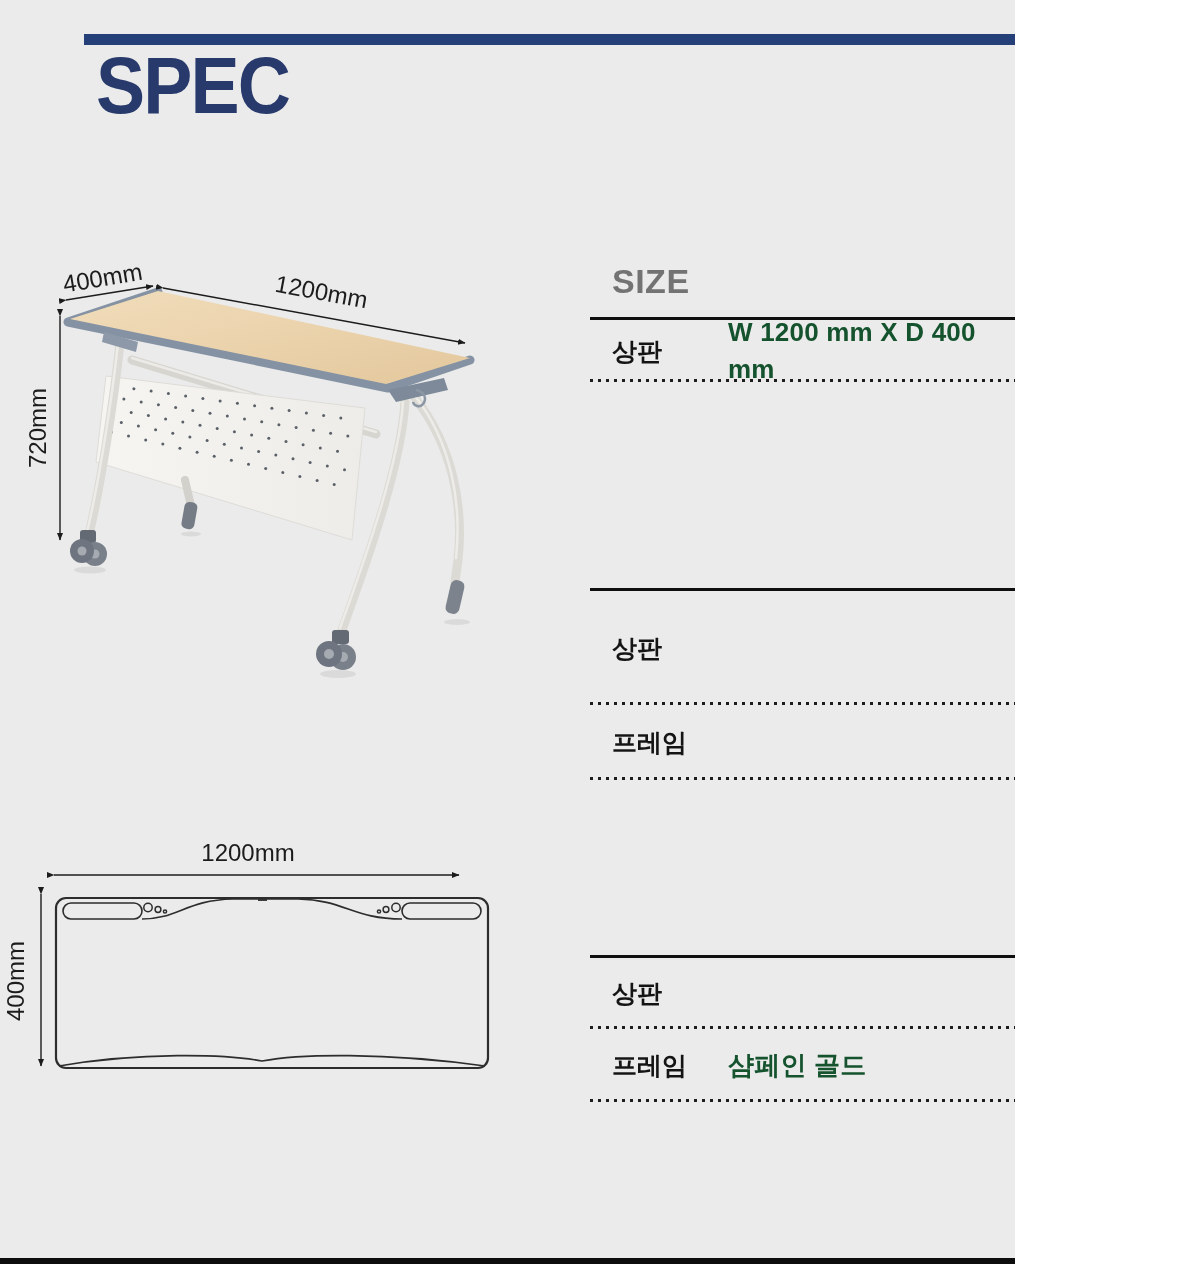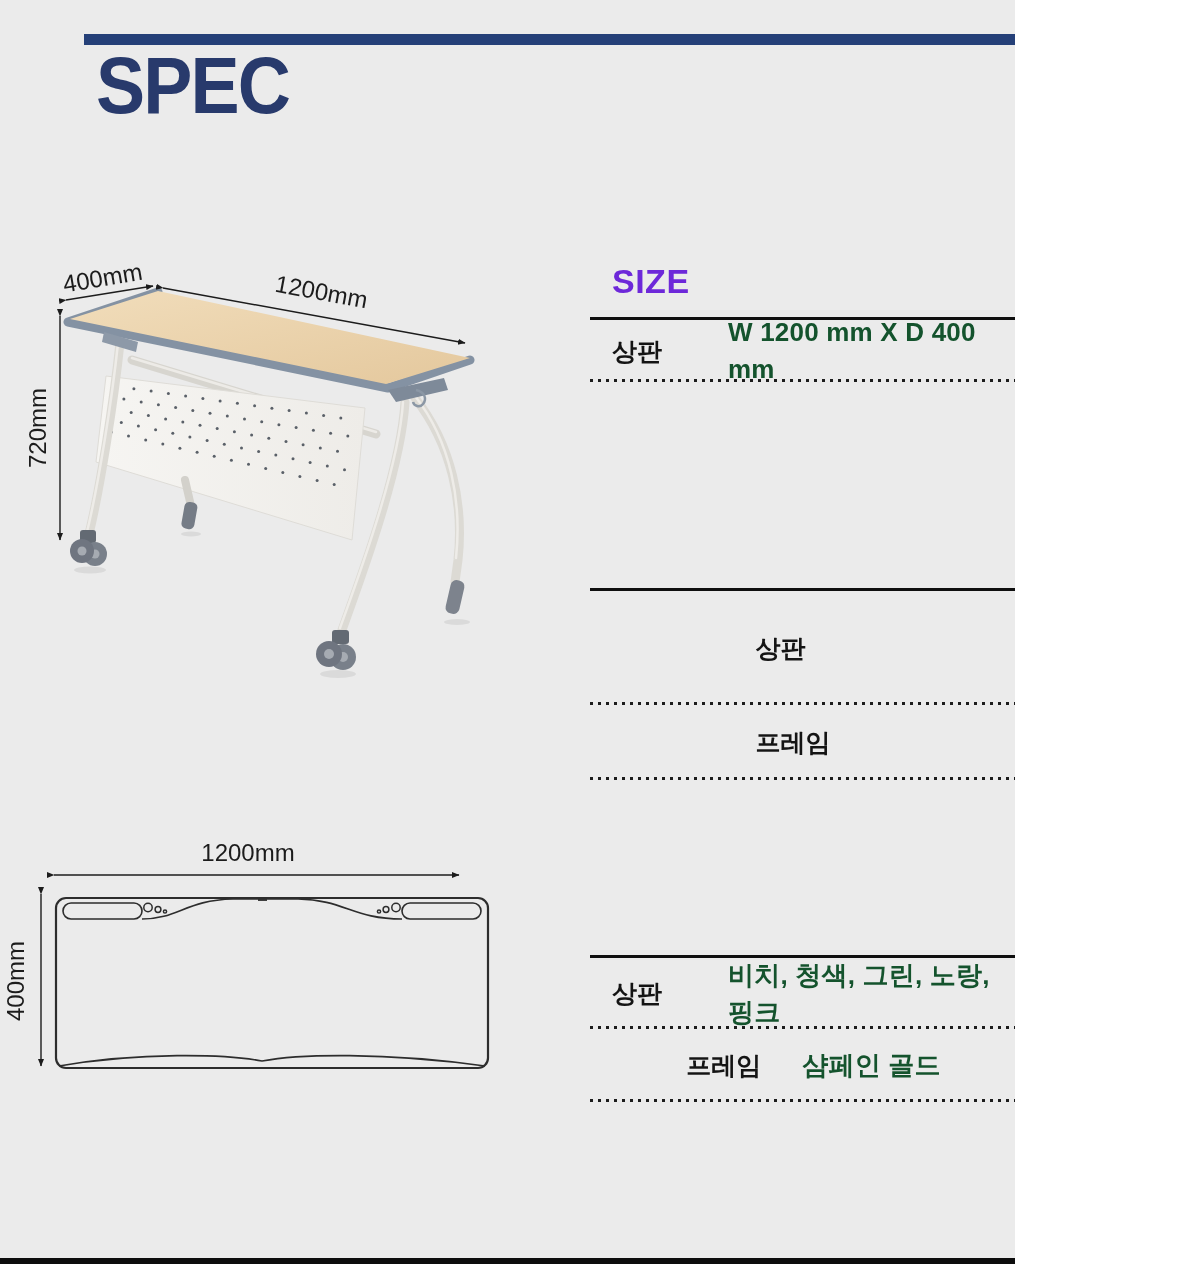--- a/index.html
+++ b/index.html
@@ -13,7 +13,7 @@
 
   
   .section{position:absolute;left:590px;right:0;}
-  .section h2{margin:0 0 0 22px;font-size:34px;line-height:38px;font-weight:600;color:#6d28d9;letter-spacing:.5px;}
+  .section h2{margin:0 0 0 22px;font-size:34px;line-height:38px;font-weight:600;color:#737373;letter-spacing:.5px;}
   .rule{height:3px;background:#0f0f0f;margin-top:17px;}
   .row{position:relative;display:flex;align-items:center;padding-left:22px;box-sizing:border-box;justify-content:center;}
   .row::after{content:"";position:absolute;left:0;right:0;bottom:0;height:3px;

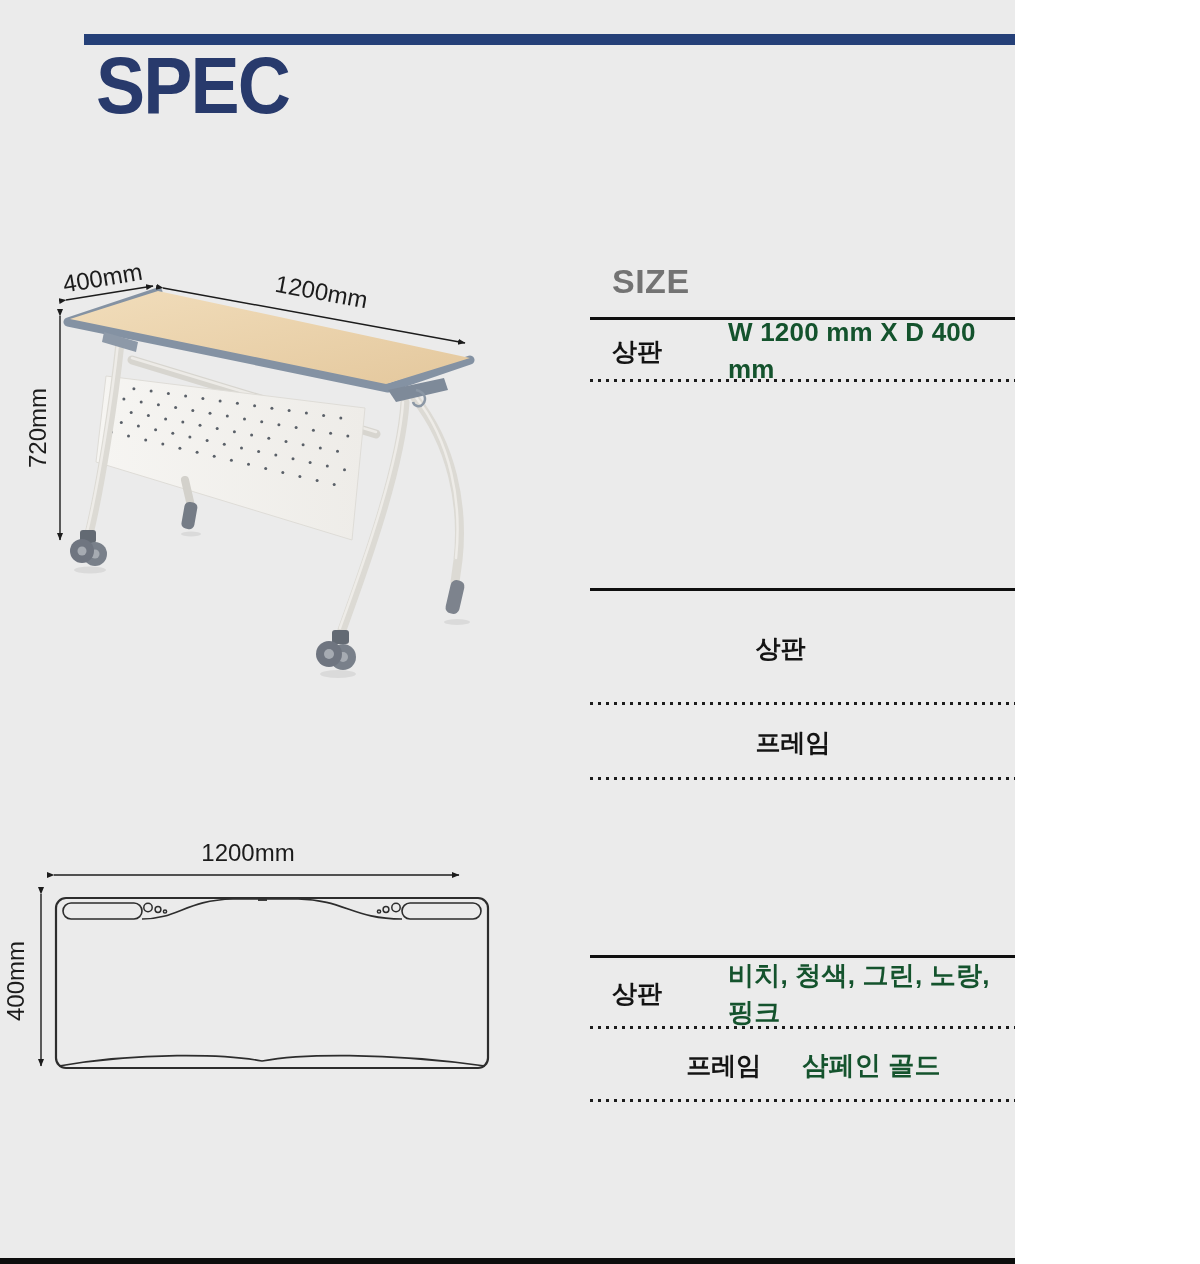--- a/index.html
+++ b/index.html
@@ -15,7 +15,7 @@
   .section{position:absolute;left:590px;right:0;}
   .section h2{margin:0 0 0 22px;font-size:34px;line-height:38px;font-weight:600;color:#737373;letter-spacing:.5px;}
   .rule{height:3px;background:#0f0f0f;margin-top:17px;}
-  .row{position:relative;display:flex;align-items:center;padding-left:22px;box-sizing:border-box;justify-content:center;}
+  .row{position:relative;display:flex;align-items:center;padding-left:22px;box-sizing:border-box;}
   .row::after{content:"";position:absolute;left:0;right:0;bottom:0;height:3px;
     background:repeating-linear-gradient(90deg,#1c1c1c 0 3px,transparent 3px 8px);}
   .lbl{width:116px;flex:0 0 116px;font-size:25px;font-weight:bold;color:#141414;}

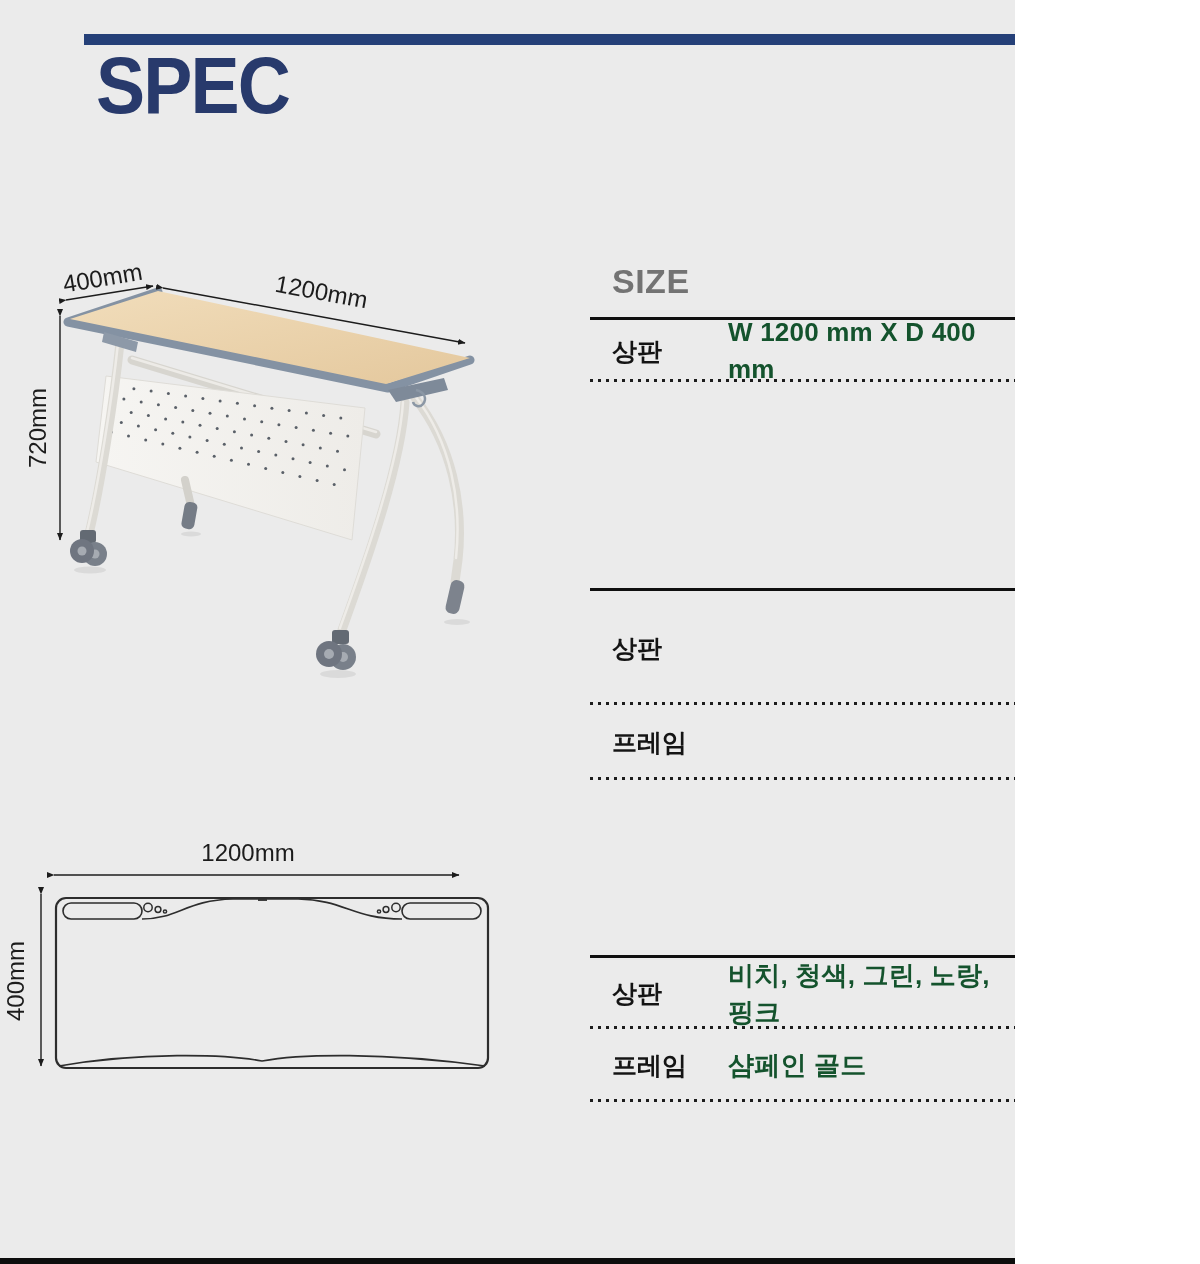--- a/index.html
+++ b/index.html
@@ -241,7 +241,6 @@
     <div class="rule"></div>
     <div class="row h71">
       <span class="lbl">상판</span>
-      <span class="val">비치, 청색, 그린, 노랑, 핑크</span>
     </div>
     <div class="row h73">
       <span class="lbl">프레임</span>

